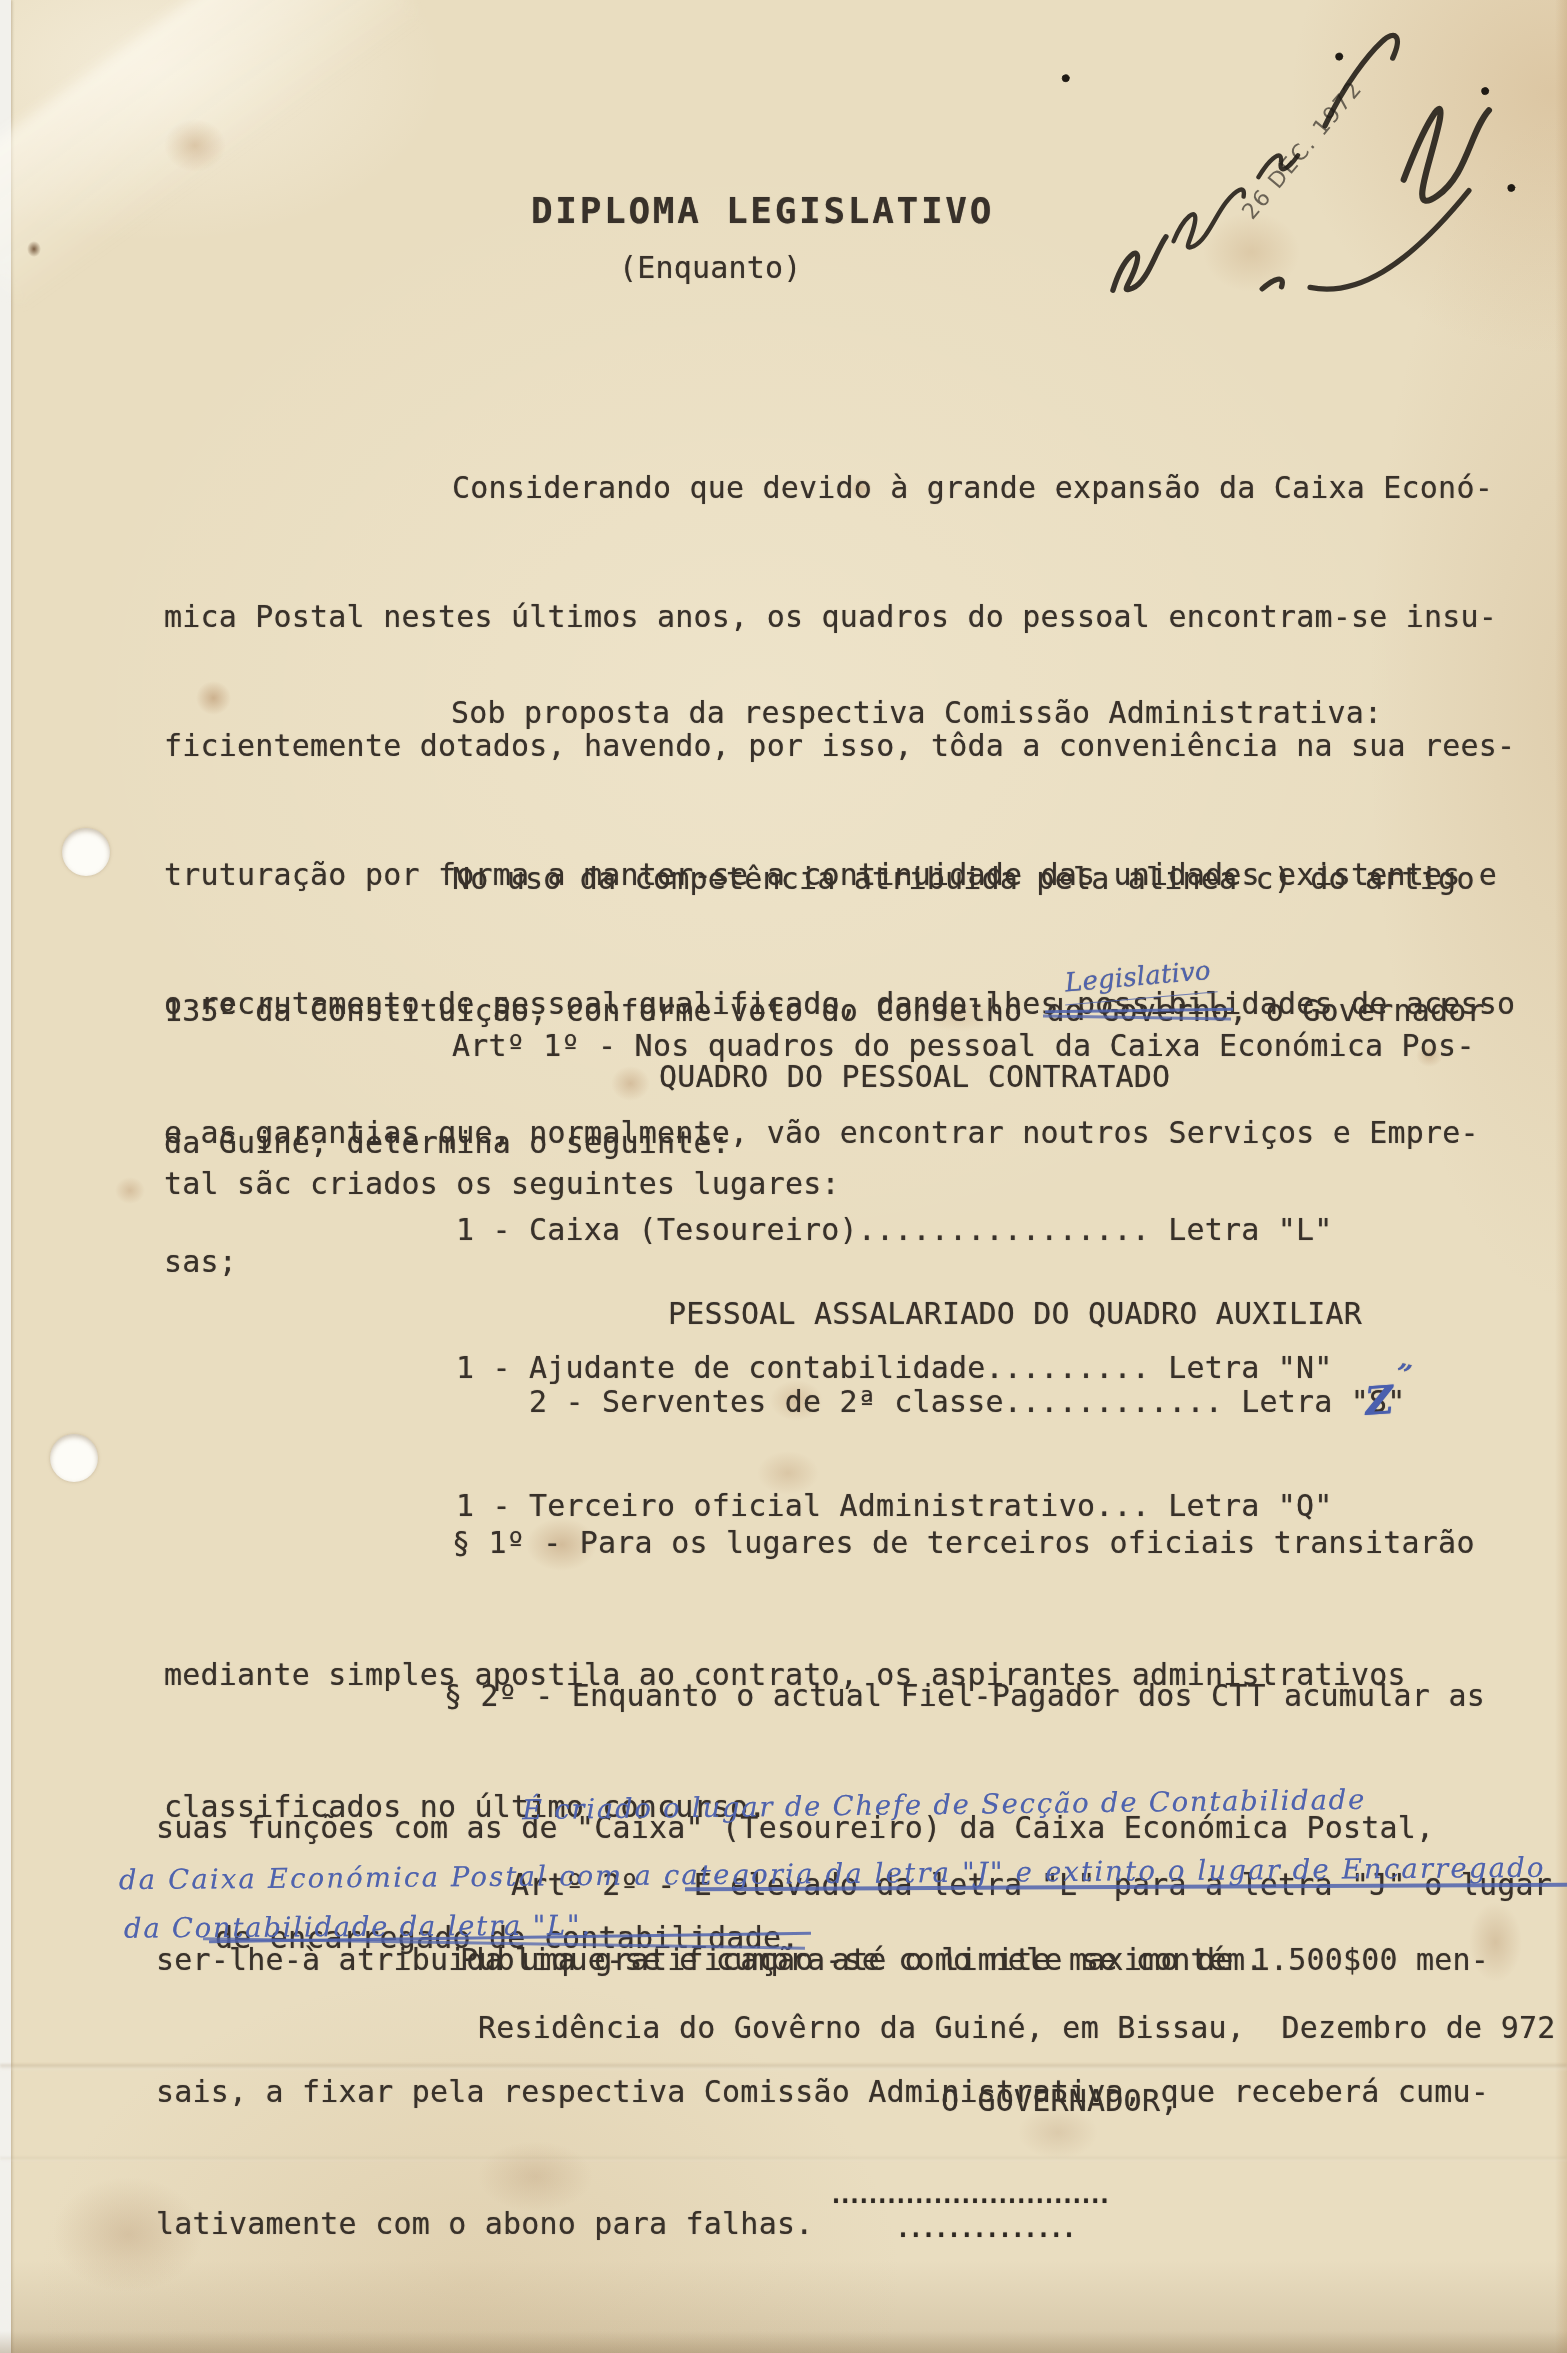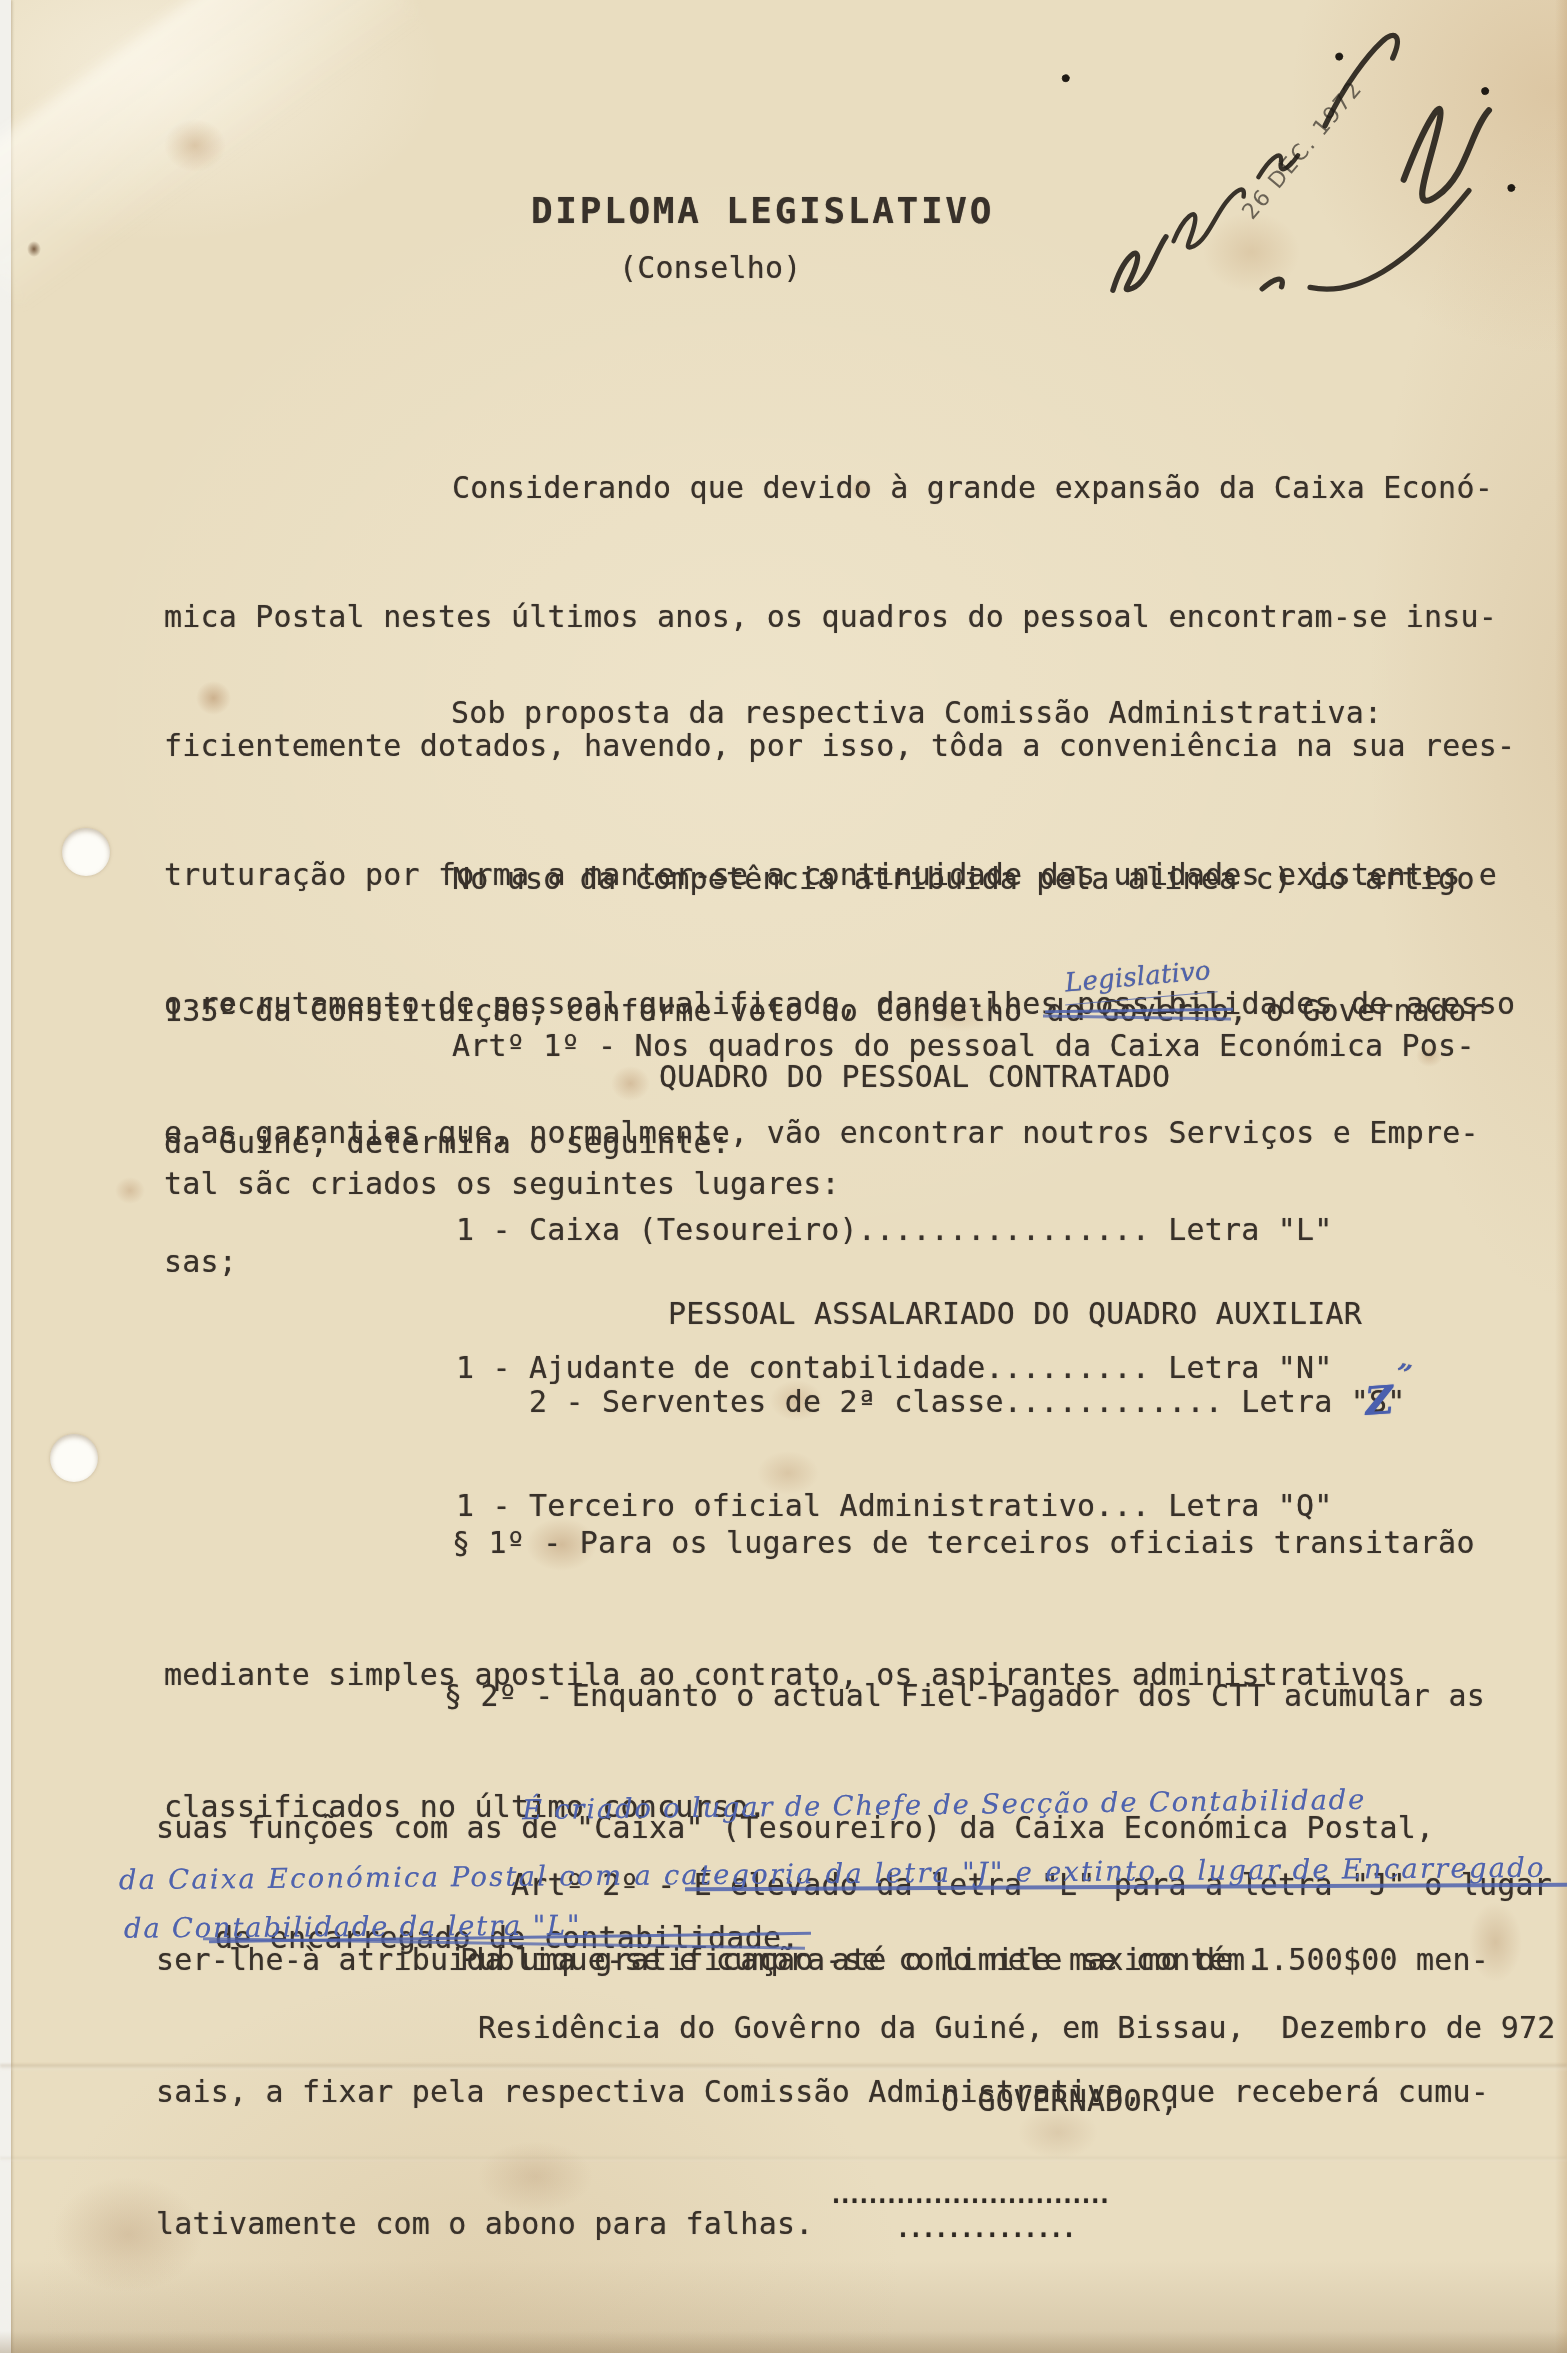--- a/index.html
+++ b/index.html
@@ -127,7 +127,7 @@
   </svg>
 
   <div class="t" style="left:531px;top:190px;font-size:36px;font-weight:bold;letter-spacing:2.7px;">DIPLOMA LEGISLATIVO</div>
-  <div class="t" style="left:619px;top:250px;">(Conselho)</div>
+  <div class="t" style="left:619px;top:250px;">(Enquanto)</div>
 
   <div class="t para" style="left:164px;top:380px;line-height:43px;">
     <span class="ln" style="padding-left:288px;">Considerando que devido à grande expansão da Caixa Econó-</span>

